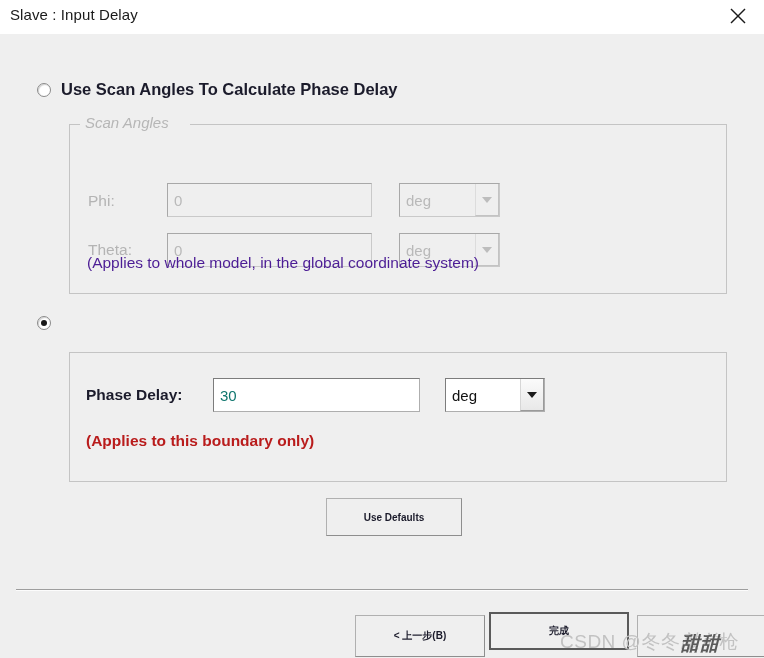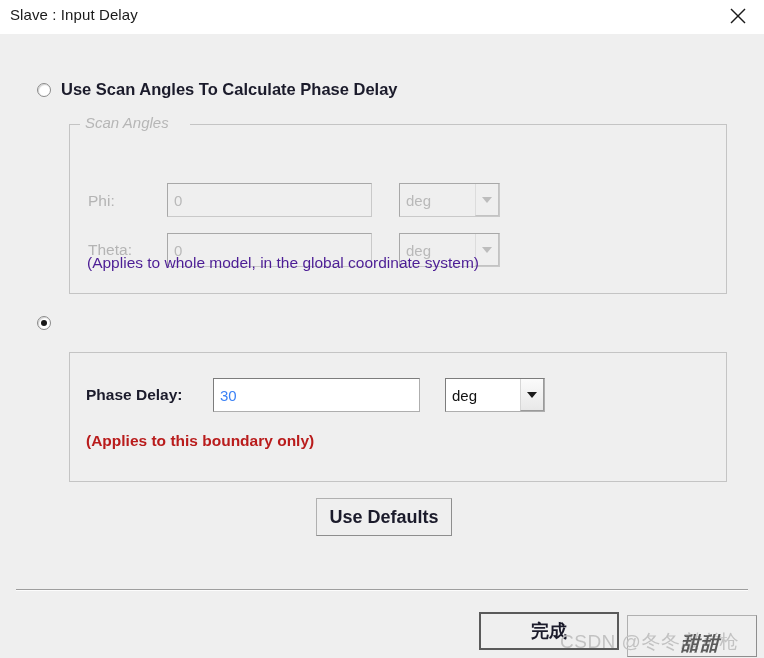--- a/index.html
+++ b/index.html
@@ -157,7 +157,7 @@
   }
   .textbox.enabled {
     background: #ffffff;
-    color: #3b82f6;
+    color: #0f766e;
   }
 
   

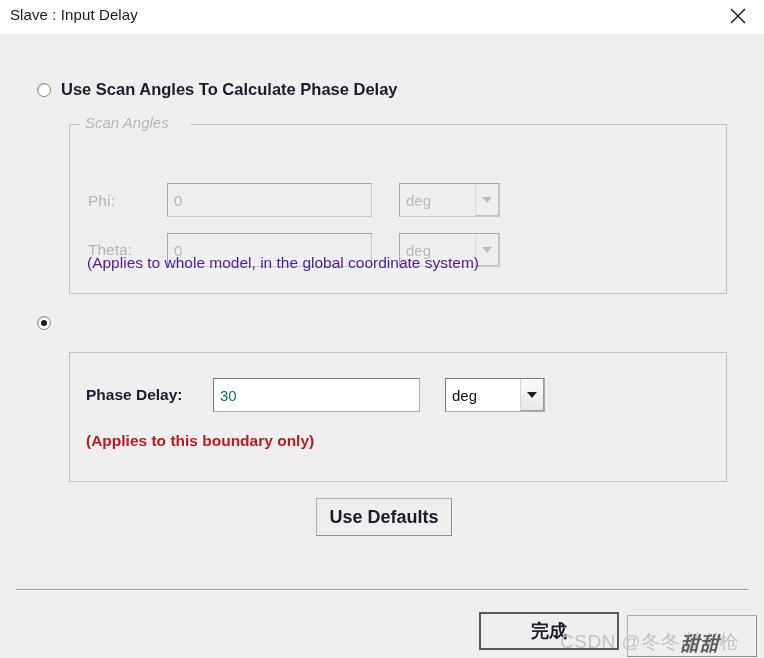--- a/index.html
+++ b/index.html
@@ -233,11 +233,12 @@
     display: flex;
     align-items: center;
     justify-content: center;
-    font-size: 18px;
+    font-size: 10px;
     font-weight: bold;
     color: #1b1b2b;
     cursor: pointer;
     white-space: nowrap;
+    margin-left: 10px;
   }
   .btn.default-btn {
     border: 2px solid #5a5a5a;

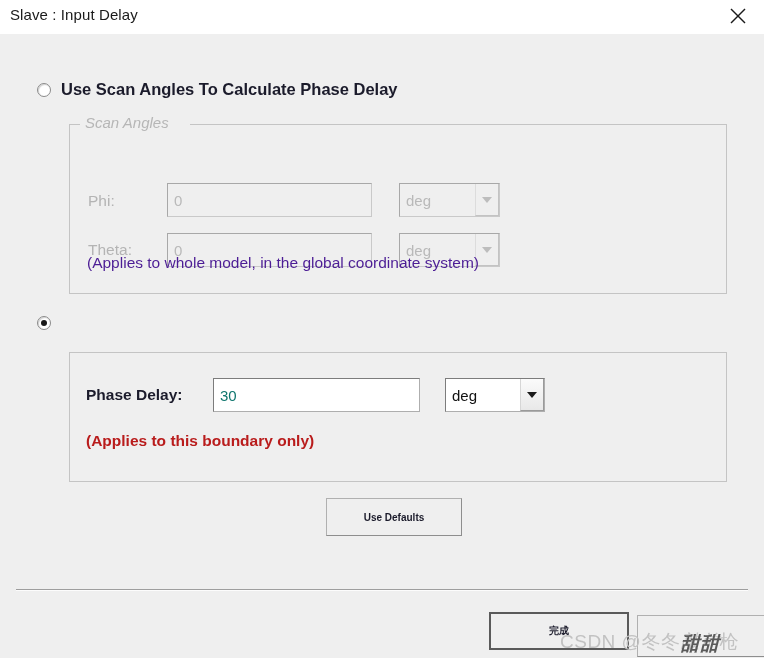--- a/index.html
+++ b/index.html
@@ -343,6 +343,7 @@
 
   <div class="divider" style="left:16px; top:555px; width:732px;"></div>
 
+  <div class="btn" style="left:345px; top:581px; width:130px; height:42px;">&lt; 上一步(B)</div>
 
   <div class="btn default-btn" style="left:479px; top:578px; width:140px; height:38px;">完成</div>
 

